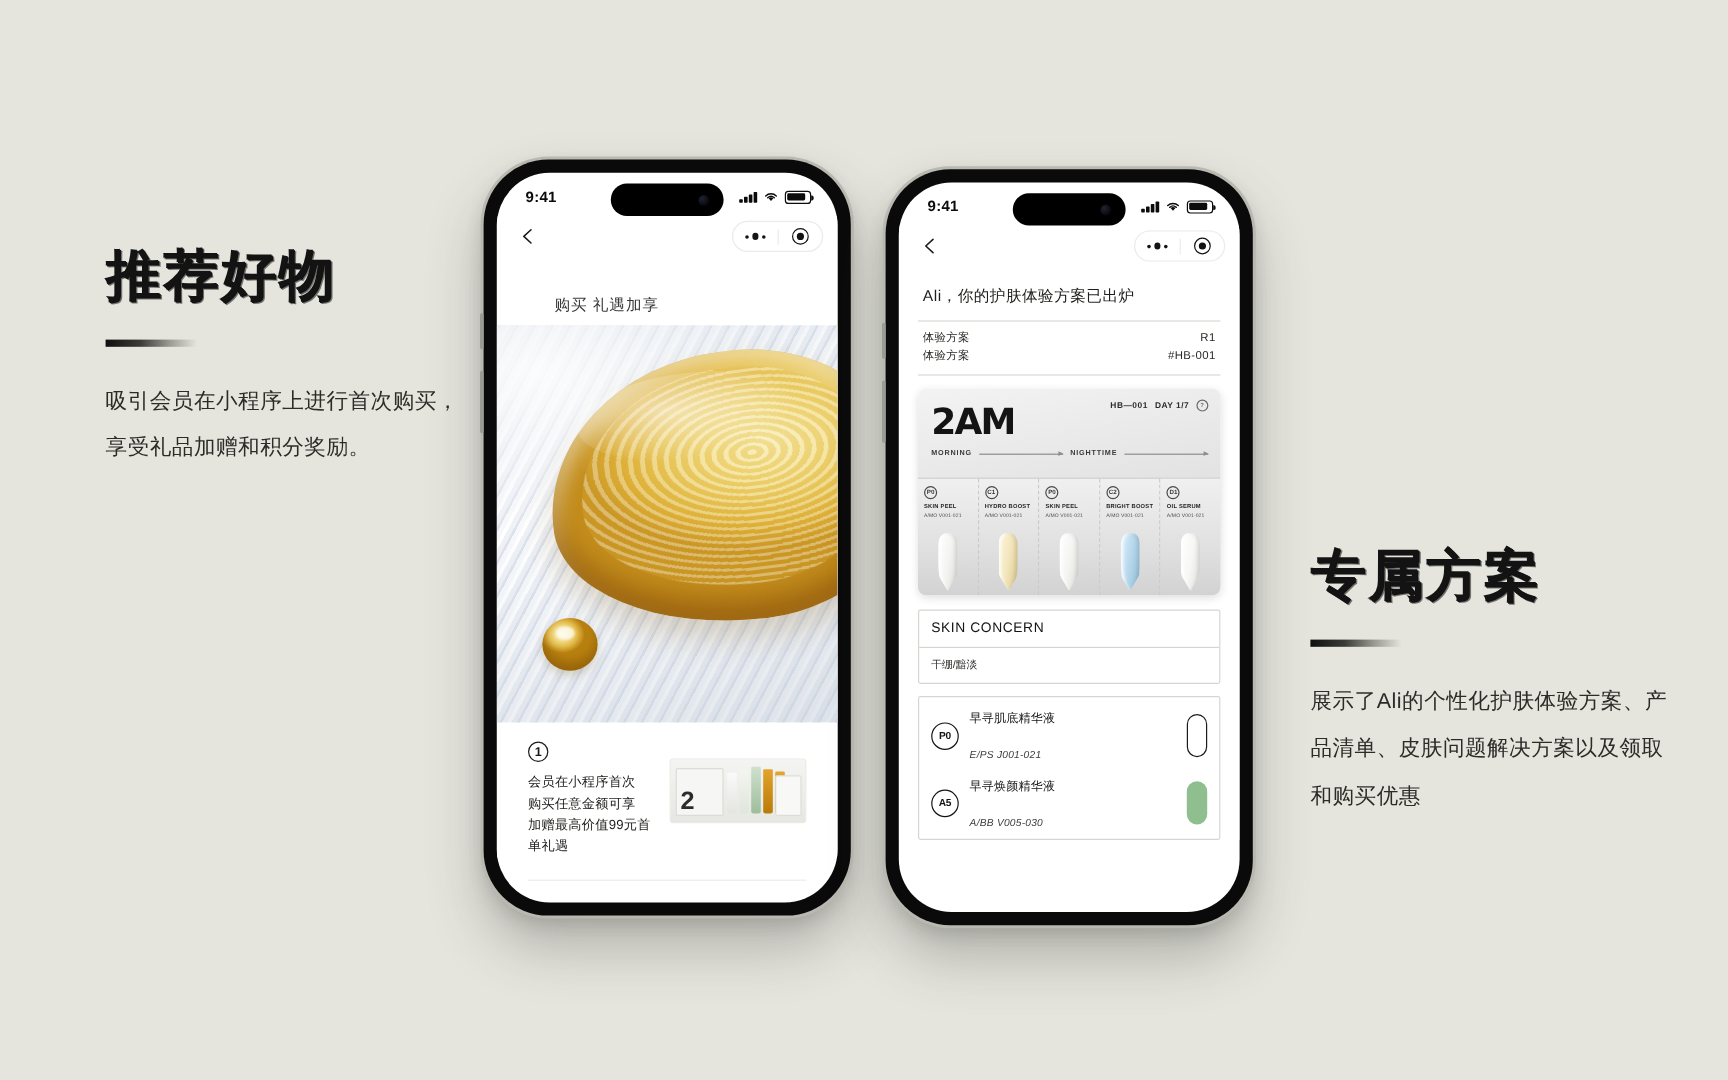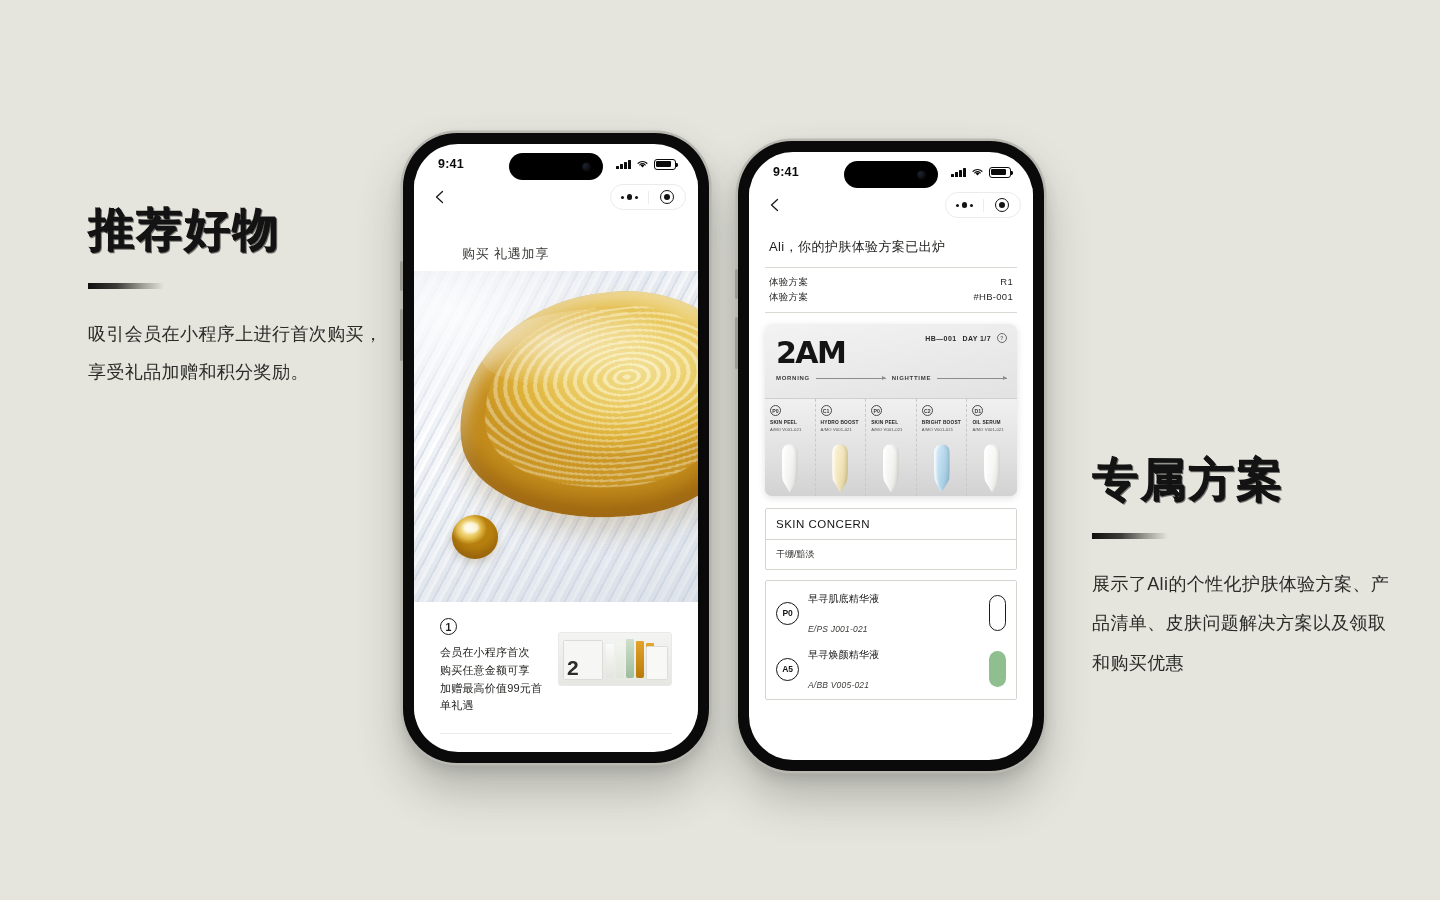--- a/index.html
+++ b/index.html
@@ -509,7 +509,7 @@
             <div class="crow-ic">A5</div>
             <div class="crow-txt">
               <div class="crow-nm">早寻焕颜精华液</div>
-              <div class="crow-cd">A/BB V005-021</div>
+              <div class="crow-cd">A/BB V005-030</div>
             </div>
             <div class="pill" style="background:#8fbf8f;"></div>
           </div>

